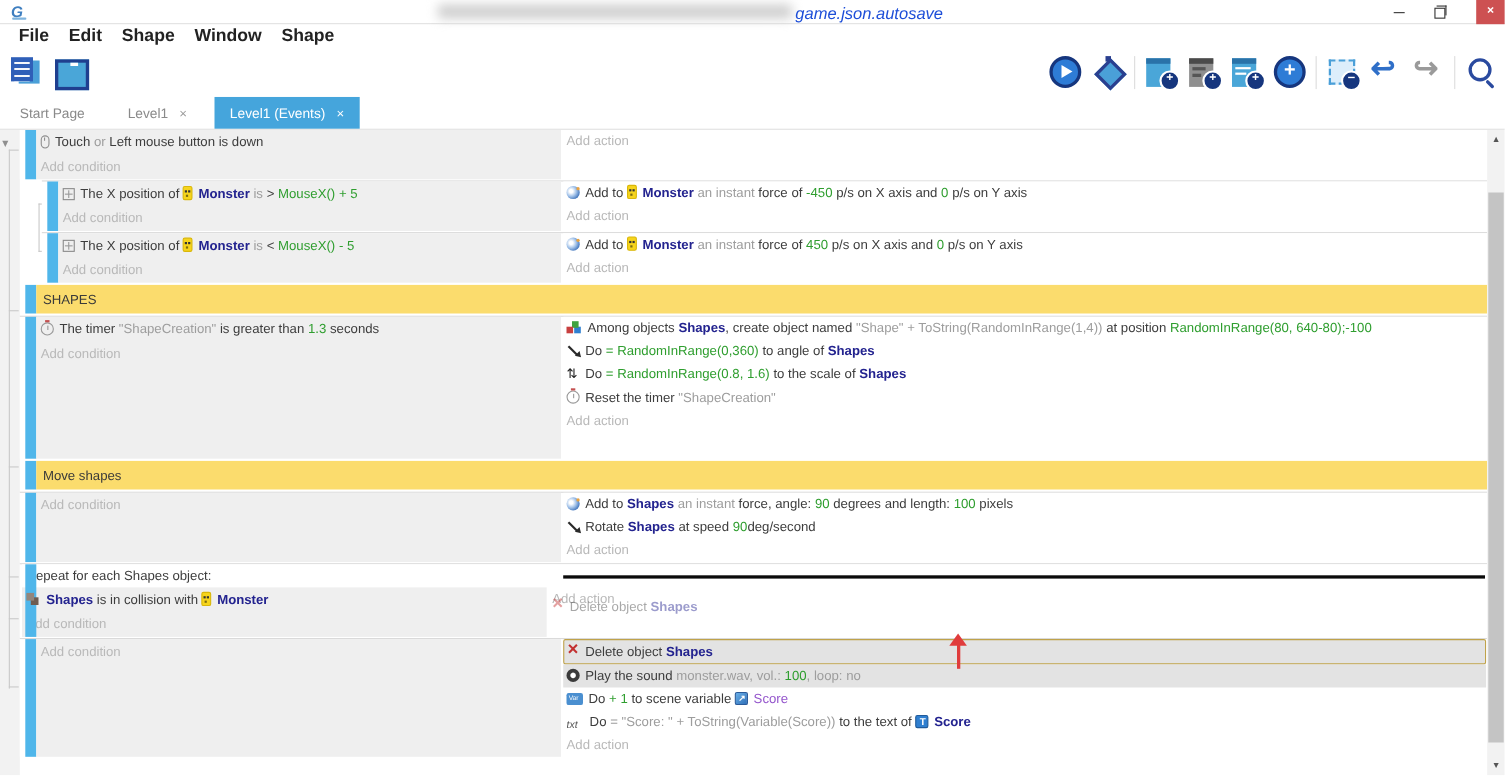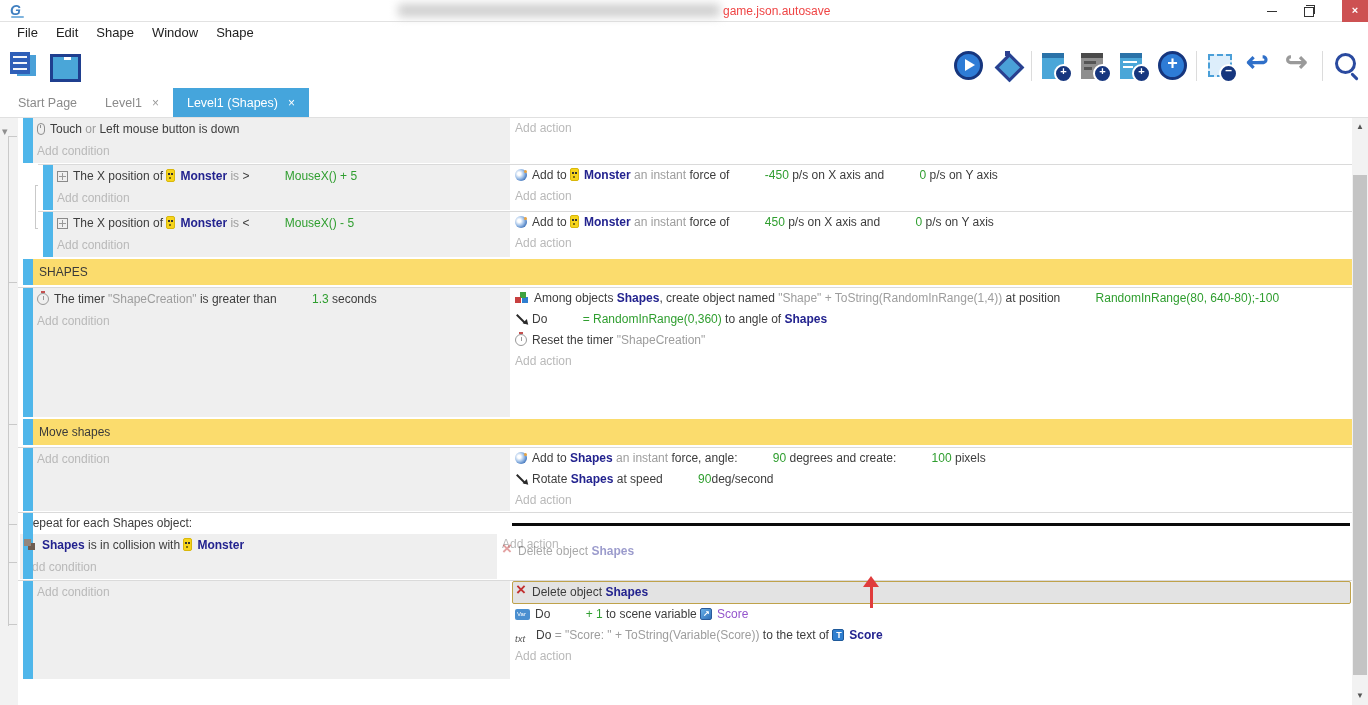--- a/index.html
+++ b/index.html
@@ -11,7 +11,7 @@
   .app-logo { position:absolute; left:10px; top:2px; width:18px; height:18px; font-weight:bold; font-style:italic; font-size:14px; color:#3f7fc0; }
   .app-logo::after { content:""; position:absolute; left:1px; bottom:2px; width:13px; height:2px; background:#7fb4de; border-radius:2px; }
   .redact { position:absolute; left:398px; top:4px; width:322px; height:13px; background:#cfcfcf; filter:blur(5px); border-radius:3px; }
-  .title-text { position:absolute; left:723px; top:4px; font-size:12px; color:#ef4444; white-space:nowrap; }
+  .title-text { position:absolute; left:723px; top:4px; font-size:15px; color:#1d4ed8; white-space:nowrap;font-style:italic; }
   .ctrl { position:absolute; top:0; height:22px; width:28px; text-align:center; line-height:20px; color:#333; font-size:12px; cursor:default; }
   .ctrl-min { left:1258px; }
   .ctrl-min::before { content:""; position:absolute; left:9px; top:11px; width:10px; height:1px; background:#333; }

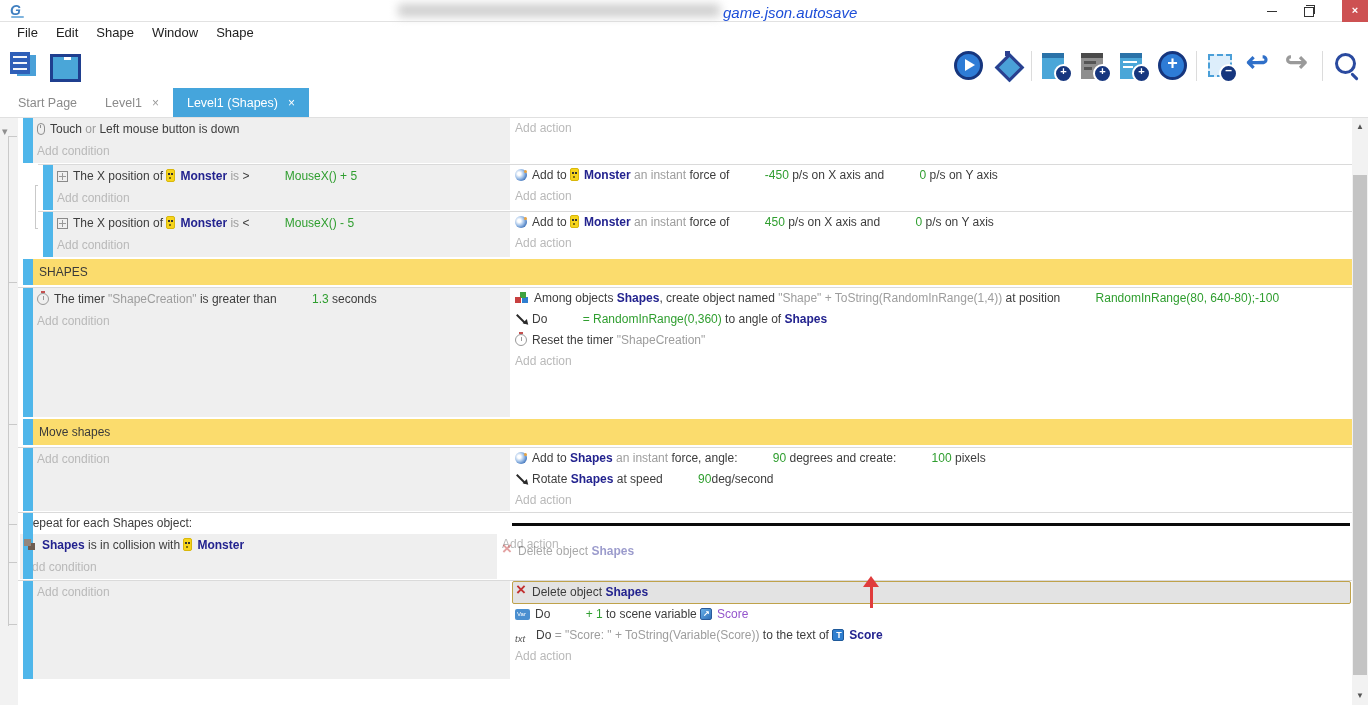--- a/index.html
+++ b/index.html
@@ -22,7 +22,7 @@
 
   
   .menubar { position:absolute; top:22px; left:0; right:0; height:22px; background:#fff; display:flex; align-items:center; padding-left:8px; z-index:9; }
-  .menu-item { padding:0 9px; font-size:13px; color:#222; line-height:22px; }
+  .menu-item { padding:0 9px; font-size:16px; color:#222; line-height:22px;font-weight:bold; }
 
   
   .toolbar { position:absolute; top:44px; left:0; right:0; height:44px; background:#fff; z-index:9; }

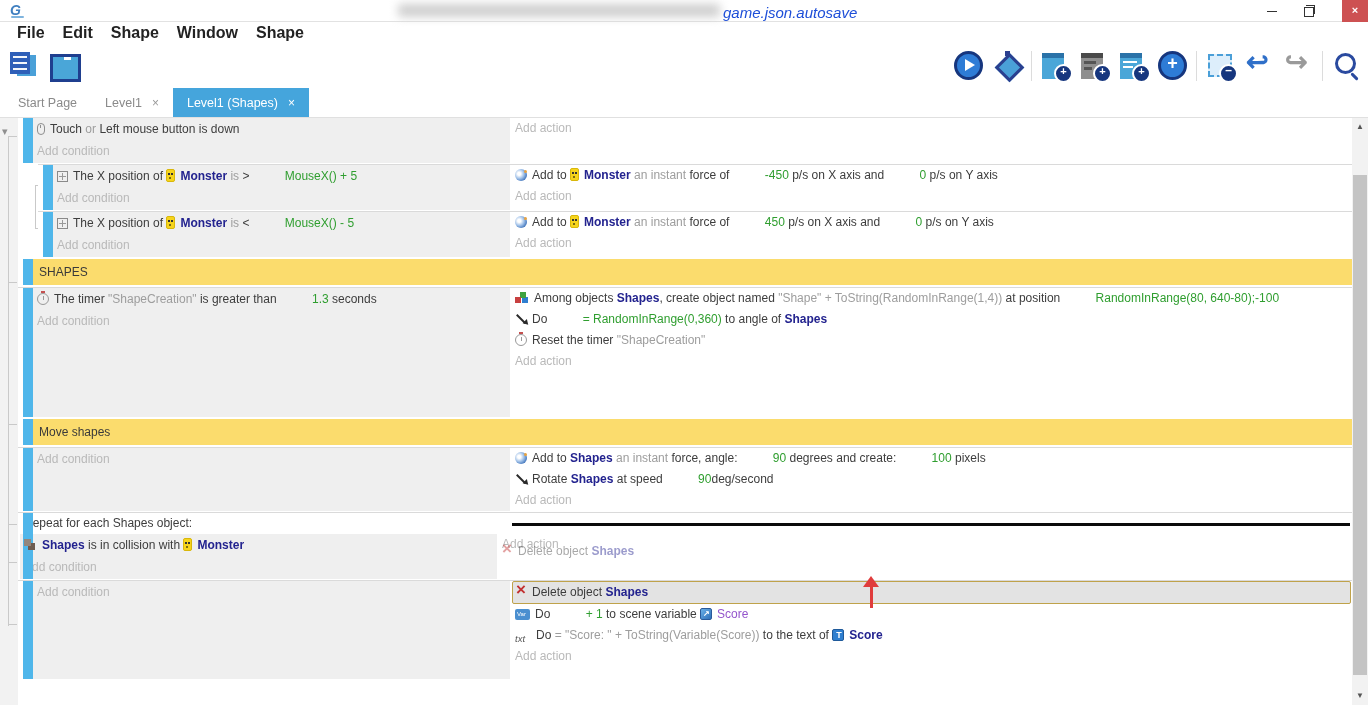--- a/index.html
+++ b/index.html
@@ -57,7 +57,7 @@
   .search-icon::after { content:""; position:absolute; right:3px; bottom:3px; width:9px; height:3px; background:#2a4a9f; transform:rotate(45deg); border-radius:2px; }
 
   
-  .tabbar { position:absolute; top:88px; left:0; right:0; height:30px; background:#fff; display:flex; align-items:stretch; border-bottom:1px solid #e0e0e0; z-index:8; }
+  .tabbar { position:absolute; top:88px; left:0; right:0; height:30px; background:#fff; display:flex; align-items:stretch; border-bottom:1px solid #e0e0e0; z-index:8;gap:11px; }
   .tab { display:flex; align-items:center; gap:10px; padding:0 14px; font-size:12.5px; color:#8a8a8a; }
   .tab:first-child { margin-left:4px; }
   .tab .x { color:#9a9a9a; font-size:12px; }

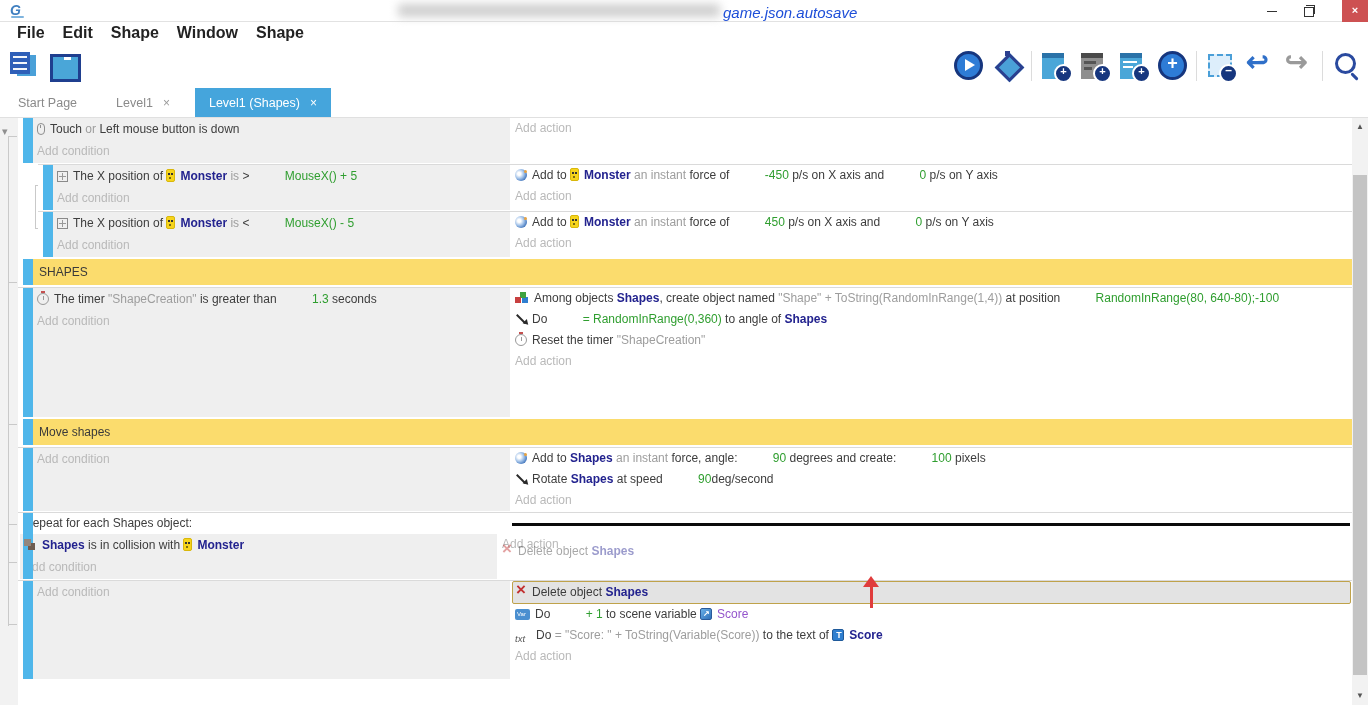--- a/index.html
+++ b/index.html
@@ -197,7 +197,7 @@
     <span class="x">×</span>
   </span>
   <span class="tab active">
-    <span>Level1 (Shapes)</span>
+    <span>Level1 (Events)</span>
     <span class="x">×</span>
   </span>
 </div>

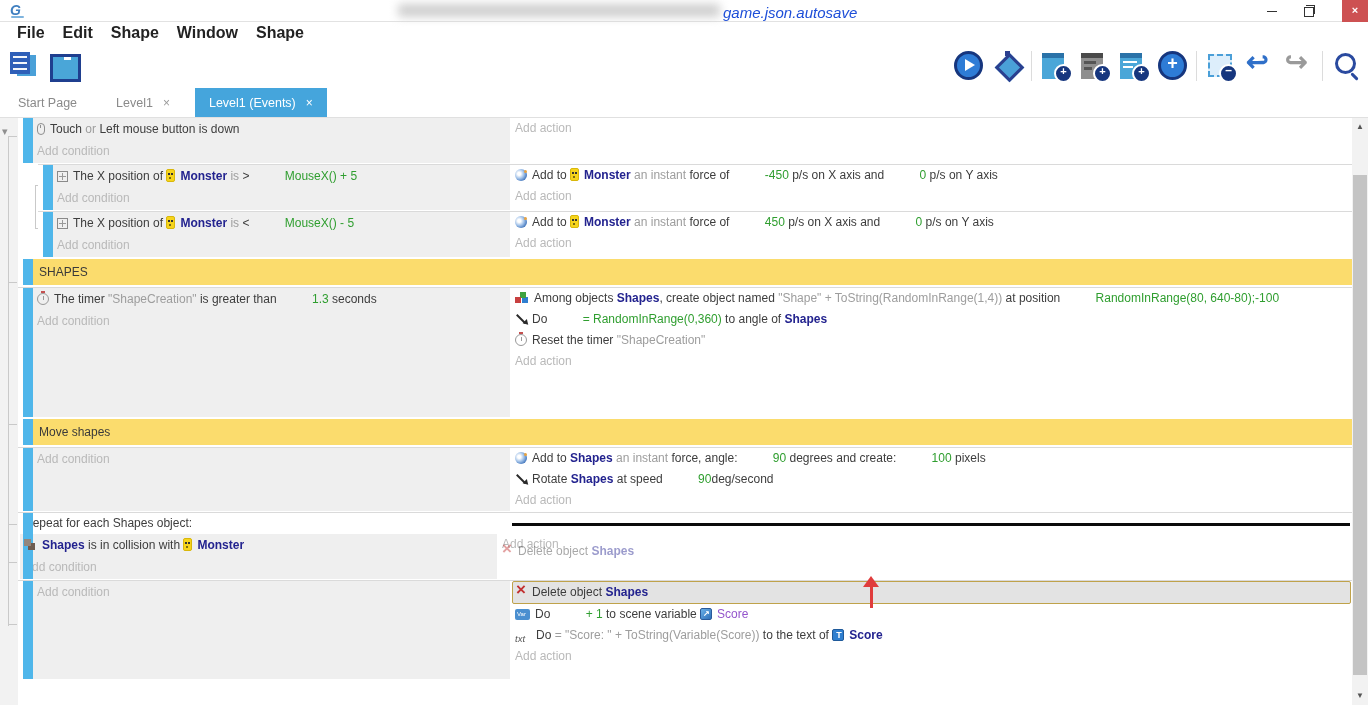--- a/index.html
+++ b/index.html
@@ -82,7 +82,7 @@
   .crow { line-height:22px; padding-left:4px; white-space:nowrap; overflow:hidden; }
   .arow { line-height:21px; padding-left:3px; }
   .ph { color:#b9b9b9; }
-  .s-n { color:#3d3d3d; } .s-g { color:#9d9d9d; } .s-green { color:#2f9e2f;margin-left:32px; }
+  .s-n { color:#3d3d3d; } .s-g { color:#9d9d9d; } .s-green { color:#2f9e2f; }
   .s-obj { color:#23238f; font-weight:bold; } .s-var { color:#9455cc; }
 
   .eheader { display:flex; margin:2px 0; height:26px; border-top:none; }

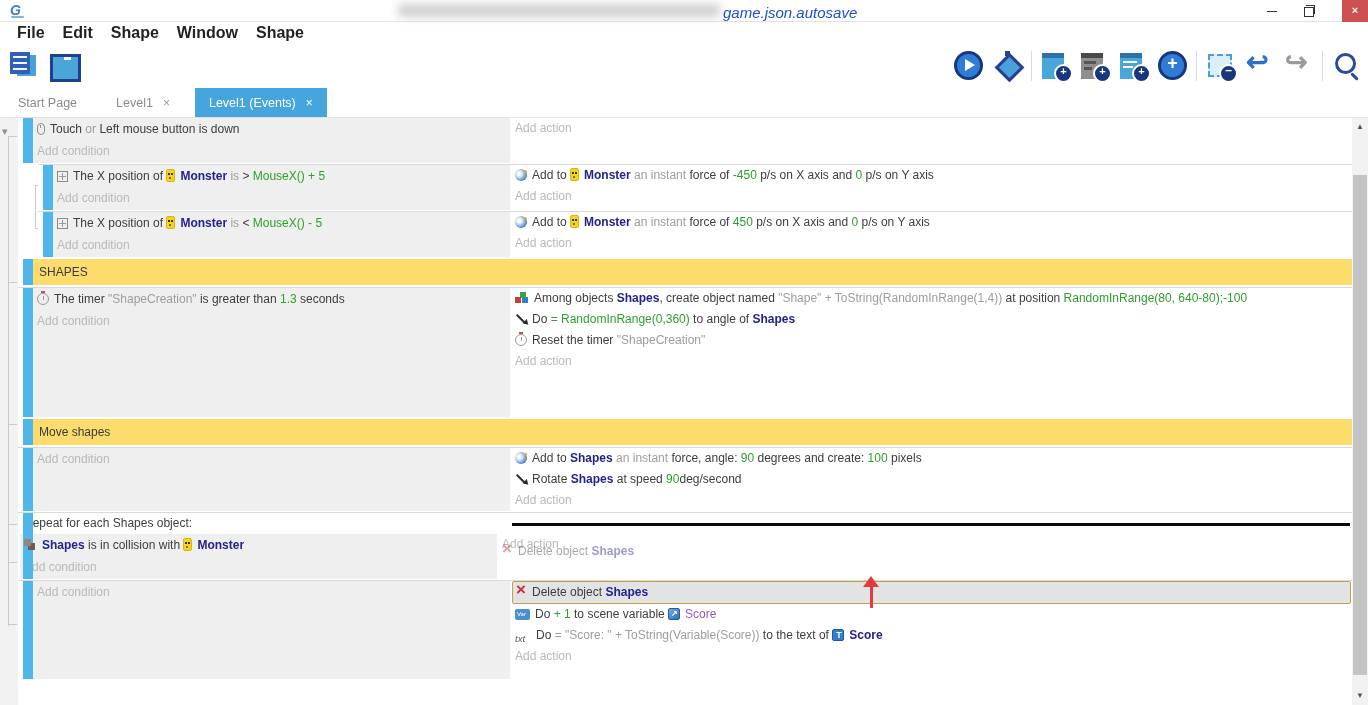--- a/index.html
+++ b/index.html
@@ -268,6 +268,7 @@
       <div class="act">
         <div class="arow" style="white-space:normal"><span class="ic create-icon"></span><span class="s-n">Among objects </span><span class="s-obj">Shapes</span><span class="s-n">, create object named </span><span class="s-g">"Shape" + ToString(RandomInRange(1,4))</span><span class="s-n"> at position </span><span class="s-green">RandomInRange(80, 640-80);-100</span></div>
         <div class="arow"><span class="ic angle-icon"></span><span class="s-n">Do </span><span class="s-green">= RandomInRange(0,360)</span><span class="s-n"> to angle of </span><span class="s-obj">Shapes</span></div>
+        <div class="arow"><span class="ic scale-icon"></span><span class="s-n">Do </span><span class="s-green">= RandomInRange(0.8, 1.6)</span><span class="s-n"> to the scale of </span><span class="s-obj">Shapes</span></div>
         <div class="arow"><span class="ic timer-icon"></span><span class="s-n">Reset the timer </span><span class="s-g">"ShapeCreation"</span></div>
         <div class="arow ph">Add action</div>
       </div>

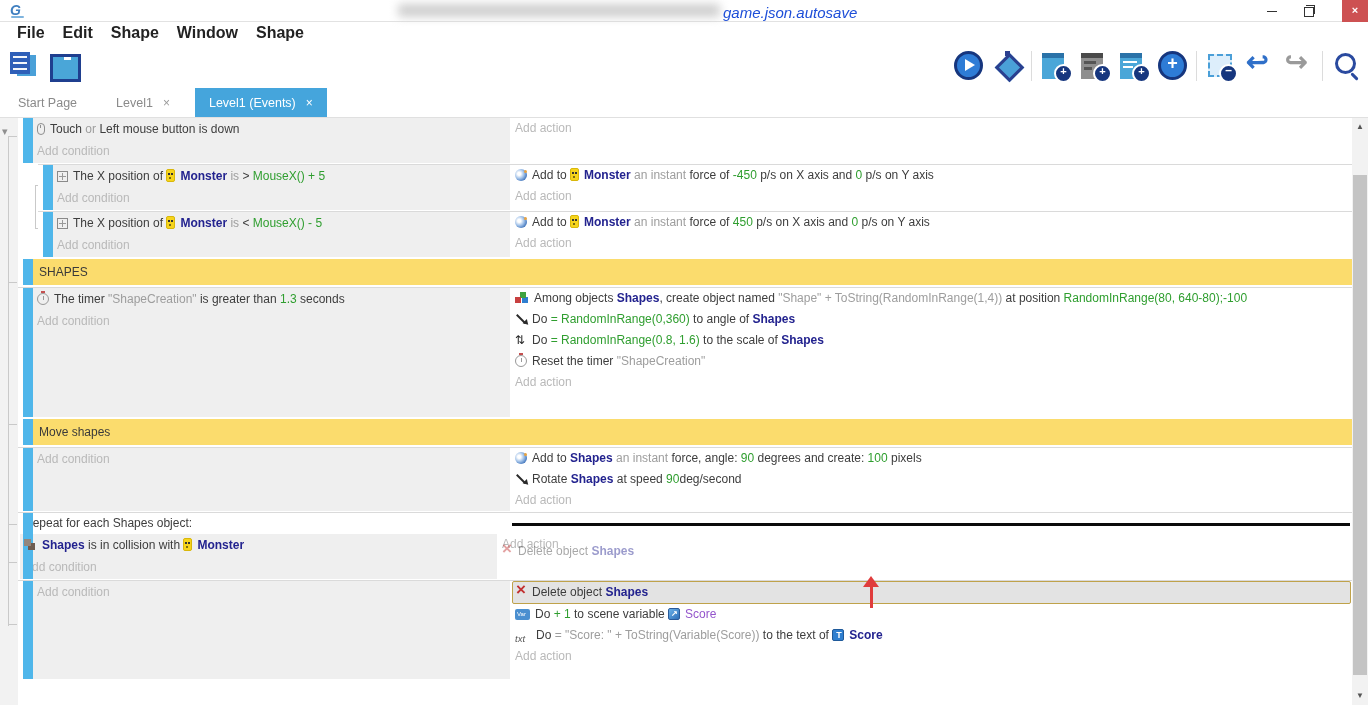--- a/index.html
+++ b/index.html
@@ -285,7 +285,7 @@
         <div class="crow ph">Add condition</div>
       </div>
       <div class="act">
-        <div class="arow"><span class="ic force-icon"></span><span class="s-n">Add to </span><span class="s-obj">Shapes</span><span class="s-g"> an instant </span><span class="s-n">force, angle: </span><span class="s-green">90</span><span class="s-n"> degrees and create: </span><span class="s-green">100</span><span class="s-n"> pixels</span></div>
+        <div class="arow"><span class="ic force-icon"></span><span class="s-n">Add to </span><span class="s-obj">Shapes</span><span class="s-g"> an instant </span><span class="s-n">force, angle: </span><span class="s-green">90</span><span class="s-n"> degrees and length: </span><span class="s-green">100</span><span class="s-n"> pixels</span></div>
         <div class="arow"><span class="ic angle-icon"></span><span class="s-n">Rotate </span><span class="s-obj">Shapes</span><span class="s-n"> at speed </span><span class="s-green">90</span><span class="s-n">deg/second</span></div>
         <div class="arow ph">Add action</div>
       </div>

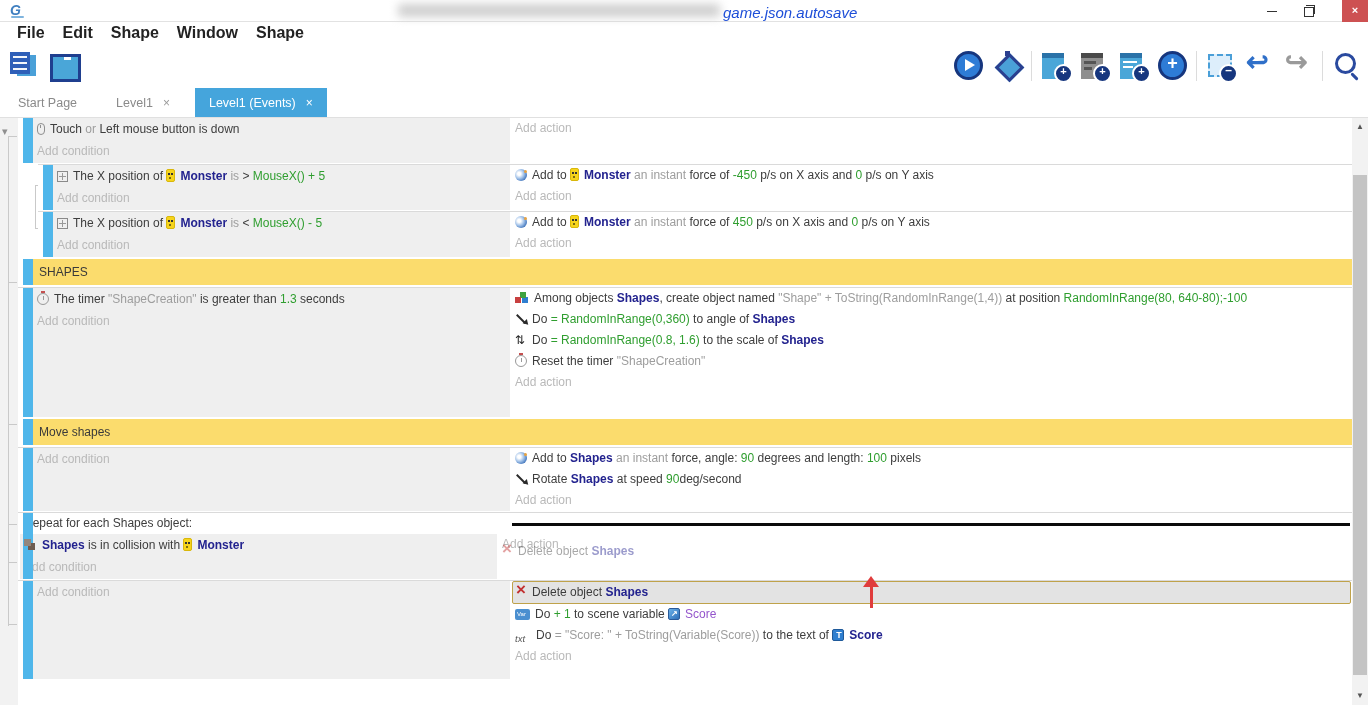--- a/index.html
+++ b/index.html
@@ -317,6 +317,7 @@
       </div>
       <div class="act">
         <div class="arow sel"><span class="ic delete-icon"></span><span class="s-n">Delete object </span><span class="s-obj">Shapes</span></div>
+        <div class="arow grayrow"><span class="ic sound-icon"></span><span class="s-n">Play the sound </span><span class="s-g">monster.wav</span><span class="s-g">, vol.: </span><span class="s-green">100</span><span class="s-g">, loop: </span><span class="s-g">no</span></div>
         <div class="arow"><span class="ic var-icon"></span><span class="s-n">Do </span><span class="s-green">+ 1</span><span class="s-n"> to scene variable </span><span class="ic scene-var-icon"></span><span class="s-var">Score</span></div>
         <div class="arow"><span class="ic txt-icon"></span><span class="s-n">Do </span><span class="s-g">= "Score: " + ToString(Variable(Score))</span><span class="s-n"> to the text of </span><span class="ic text-obj-icon"></span><span class="s-obj">Score</span></div>
         <div class="arow ph">Add action</div>

